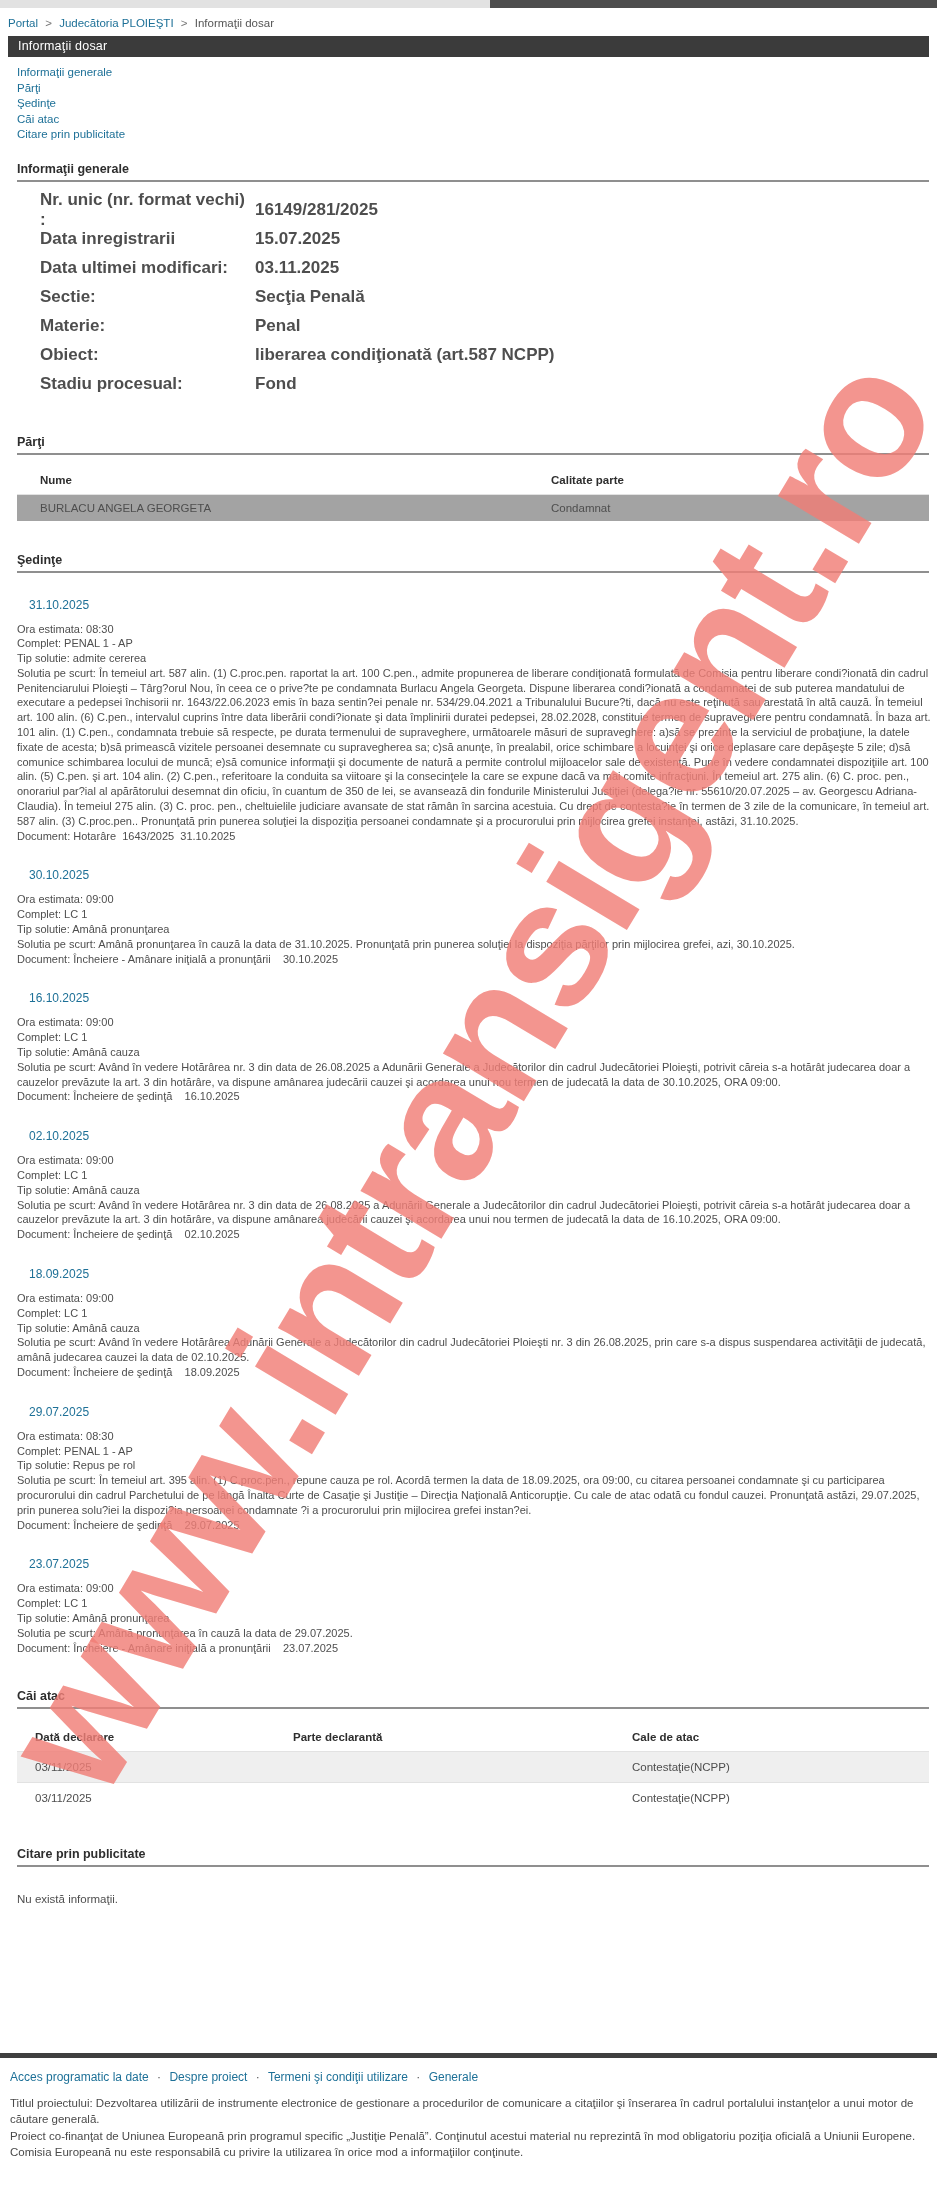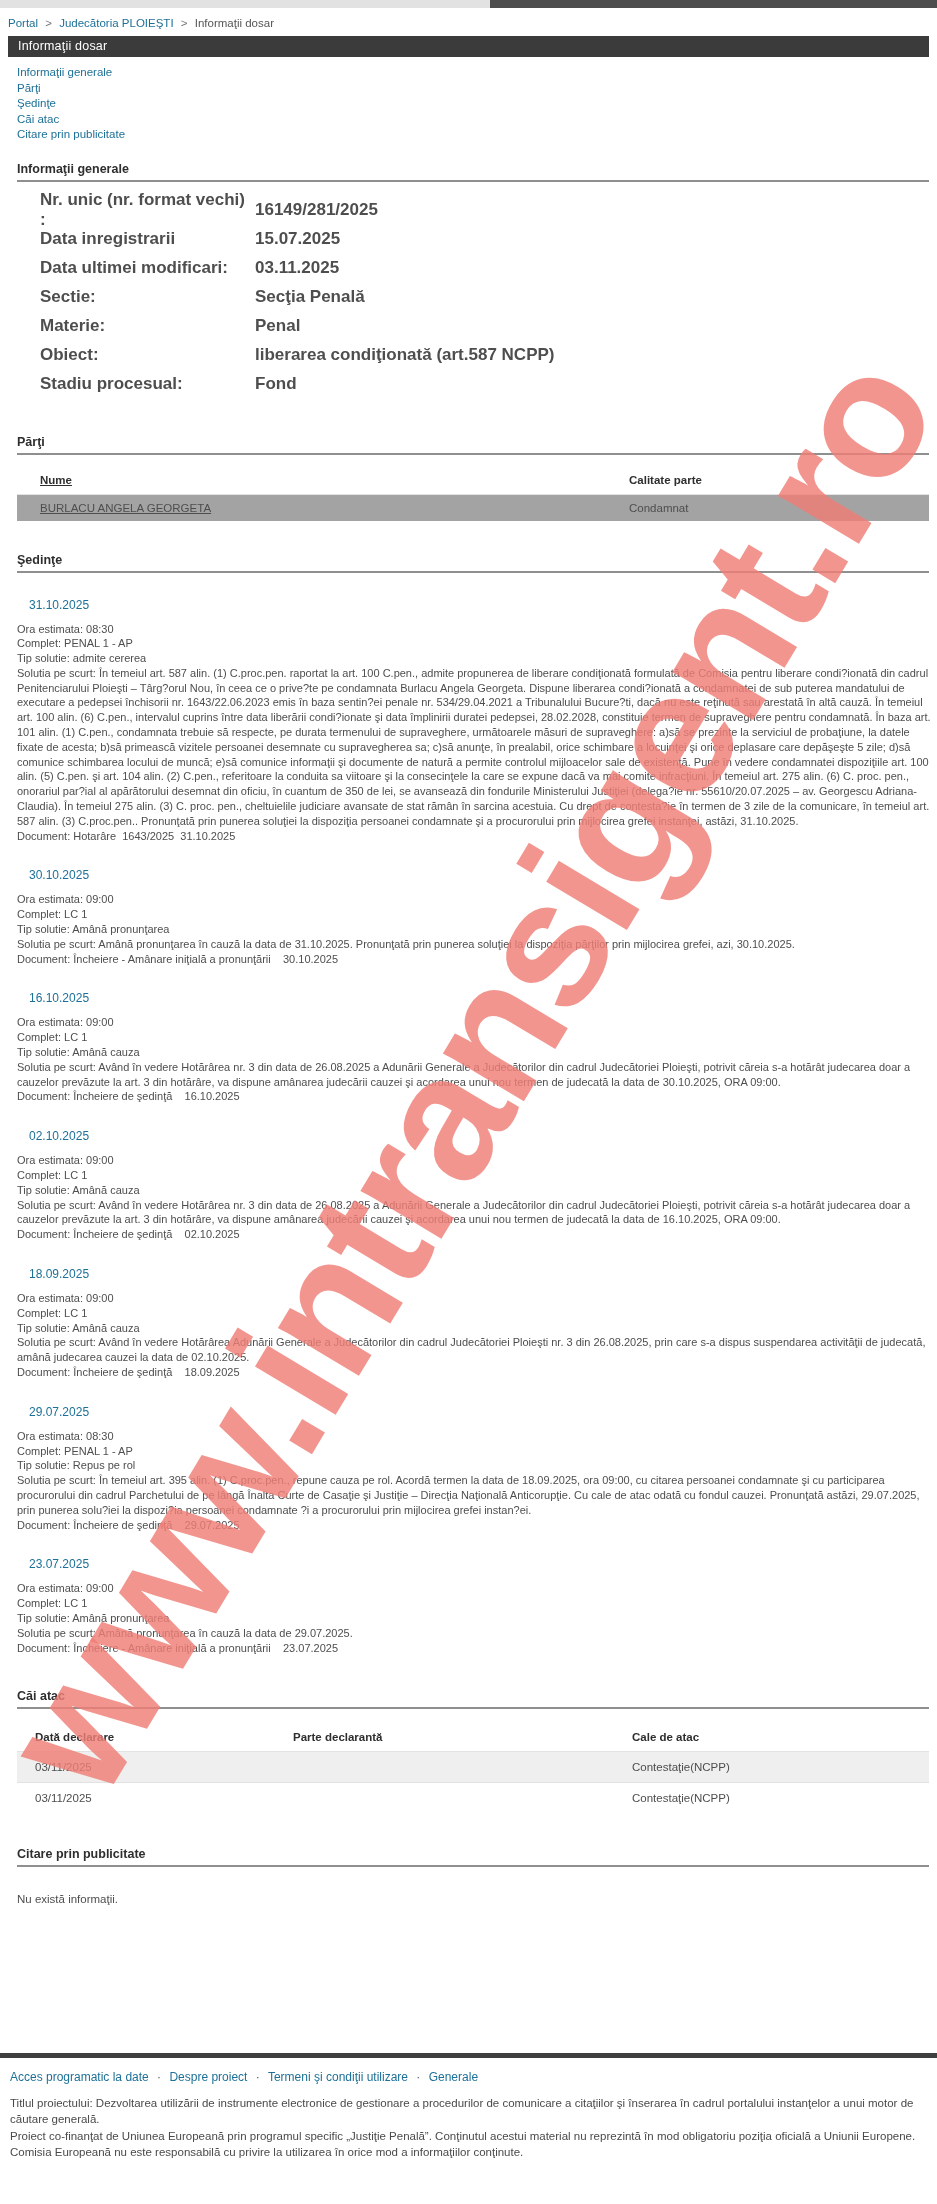--- a/index.html
+++ b/index.html
@@ -34,7 +34,7 @@
   .ptable .hrow { display:flex; font-weight:bold; color:#2e2e2e; height:27px; align-items:center; padding-left:23px; }
   .ptable .drow { display:flex; height:27px; align-items:center; padding-left:23px; color:#4e4e4e; border-top:1px solid #e2e2e2; }
   .ptable .stripe { background:#a3a3a3; }
-  .pc1 { width:589px;text-decoration:underline; }
+  .pc1 { width:511px; }
   .pc2 { flex:1; }
 
   .sessions { margin-left:9px; margin-top:6px; }

